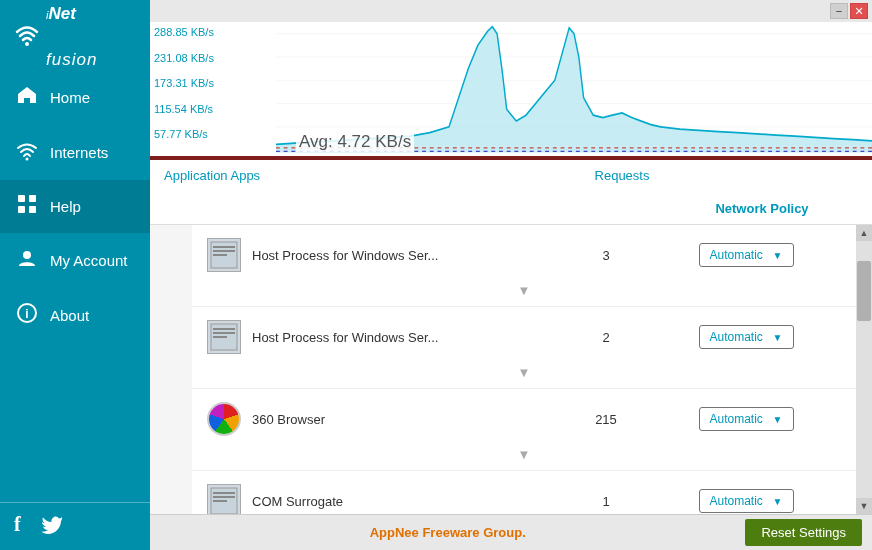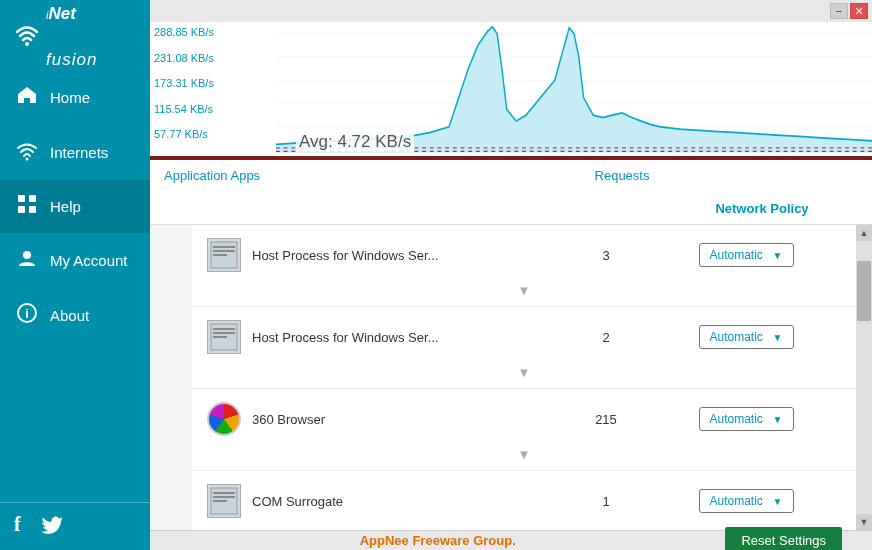--- a/index.html
+++ b/index.html
@@ -229,13 +229,13 @@
 
     
     .bottom-bar {
-      height: 20px;
+      height: 36px;
       background: #e8e8e8;
       border-top: 1px solid #ccc;
       display: flex;
       align-items: center;
       justify-content: space-between;
-      padding: 0 30px 0 0;
+      padding: 0 10px 0 0;
     }
     .bottom-watermark {
       color: #e07000;

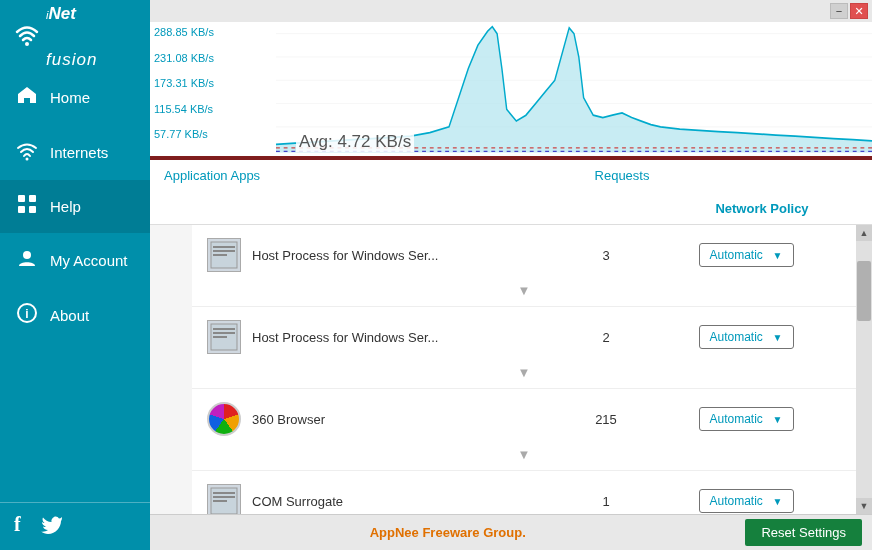--- a/index.html
+++ b/index.html
@@ -245,7 +245,7 @@
       text-align: center;
     }
     .reset-btn {
-      background: #15803d;
+      background: #4d7c0f;
       color: white;
       border: none;
       padding: 6px 16px;

